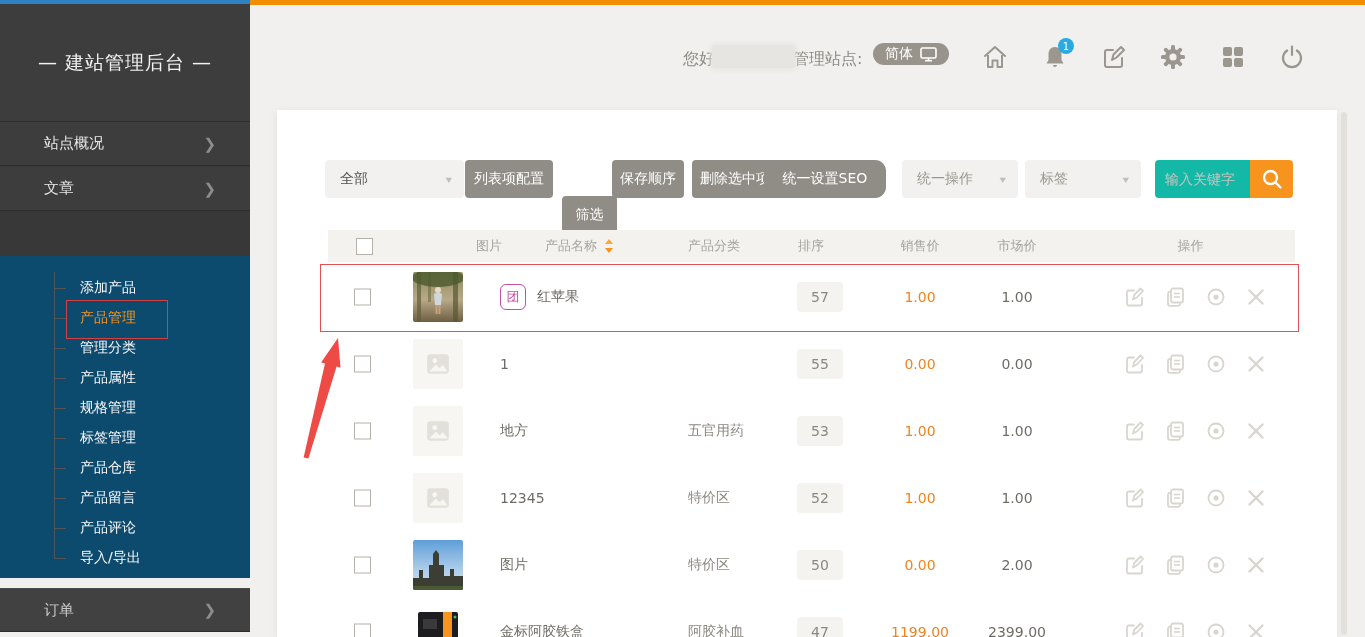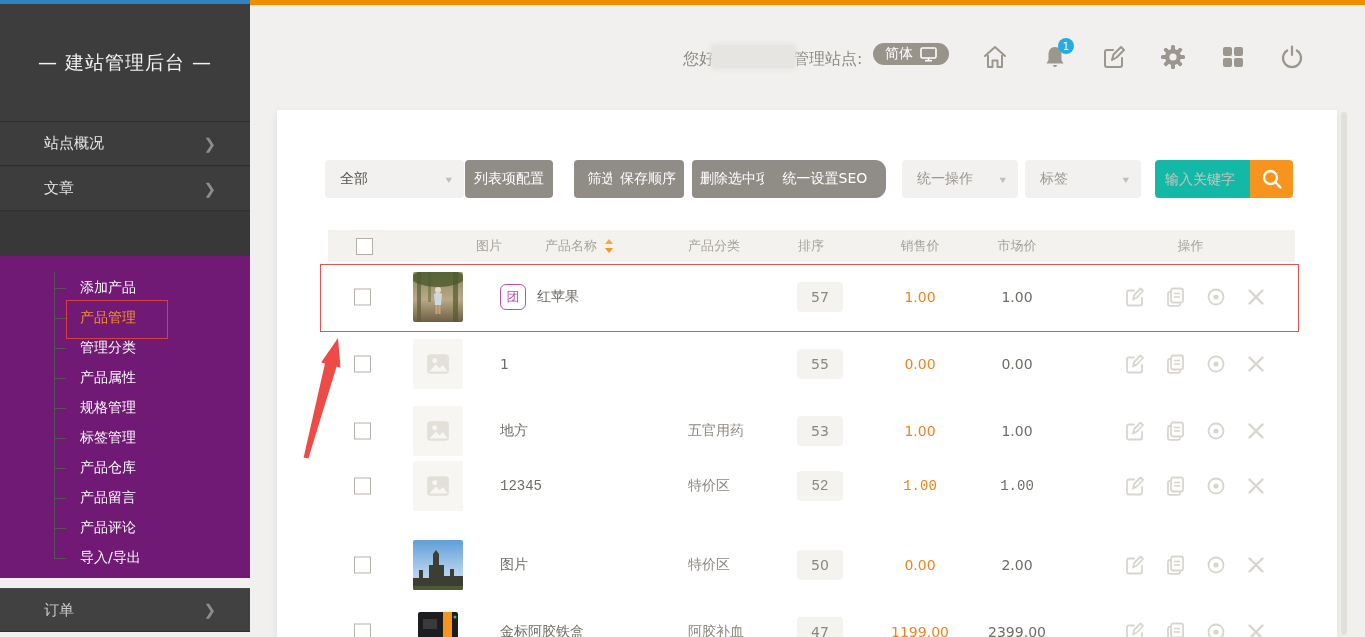--- a/index.html
+++ b/index.html
@@ -181,7 +181,7 @@
       <span class="dd-chev">▾</span>
     </div>
     <div class="abs tb tb-btn" style="left:188px;width:88px;">列表项配置</div>
-    <div class="abs tb tb-btn" style="left:297px;width:55px;">筛选</div>
+    <div class="abs tb tb-btn" style="left:285px;width:55px;margin-top:36px;">筛选</div>
     <div class="abs tb tb-btn" style="left:335px;width:72px;">保存顺序</div>
     <div class="abs tb tb-btn" style="left:415px;width:86px;">删除选中项</div>
     <div class="abs tb tb-btn" style="left:487px;width:122px;border-radius:11px;">统一设置SEO</div>

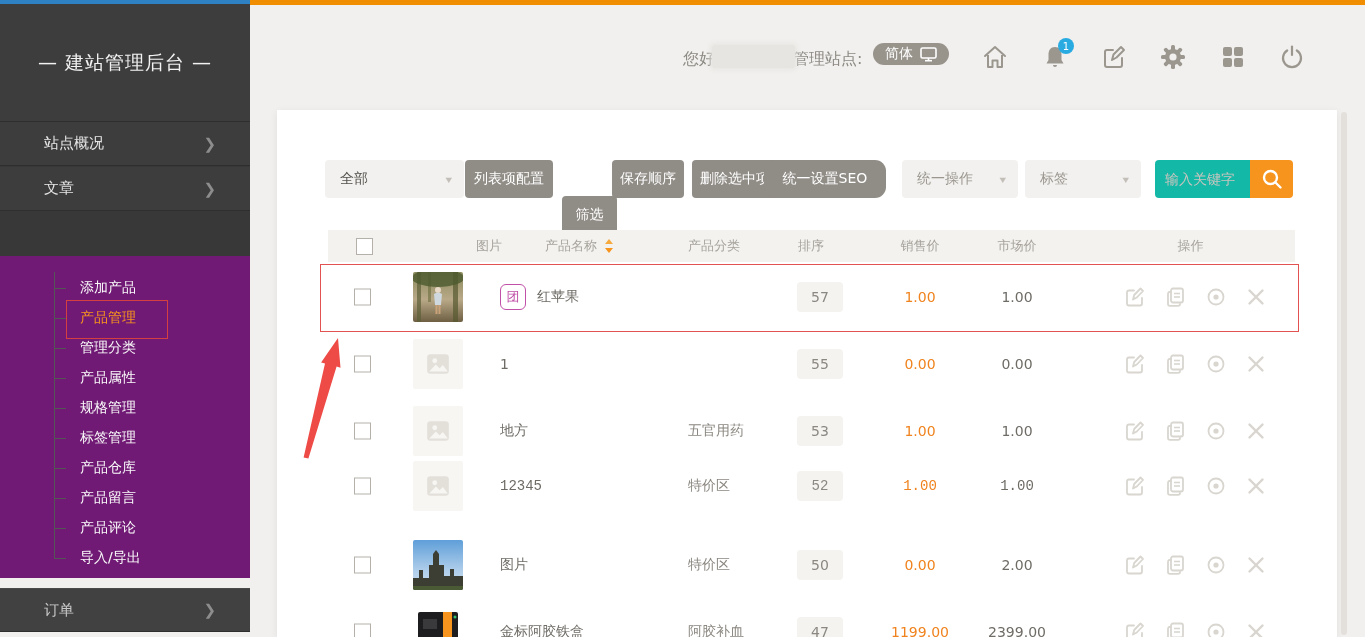--- a/index.html
+++ b/index.html
@@ -15,7 +15,7 @@
   .nav-item .chev{position:absolute;right:34px;color:#8d8d8d;font-size:15px;}
   #nav-product{background:#f7941d;color:#ffffff;height:46px;border-bottom:none;}
   #nav-product .chev{color:#ffffff;}
-  #submenu{left:0;top:256px;width:250px;height:322px;background:#701a75;}
+  #submenu{left:0;top:256px;width:250px;height:322px;background:#0c4a6e;}
   .tree-line{left:54px;top:16px;width:1px;height:286px;background:#555;position:absolute;}
   .sub-item{position:absolute;left:80px;height:30px;display:flex;align-items:center;color:#fafafa;font-size:14px;cursor:pointer;white-space:nowrap;}
   .sub-item.active{color:#f7941d;}

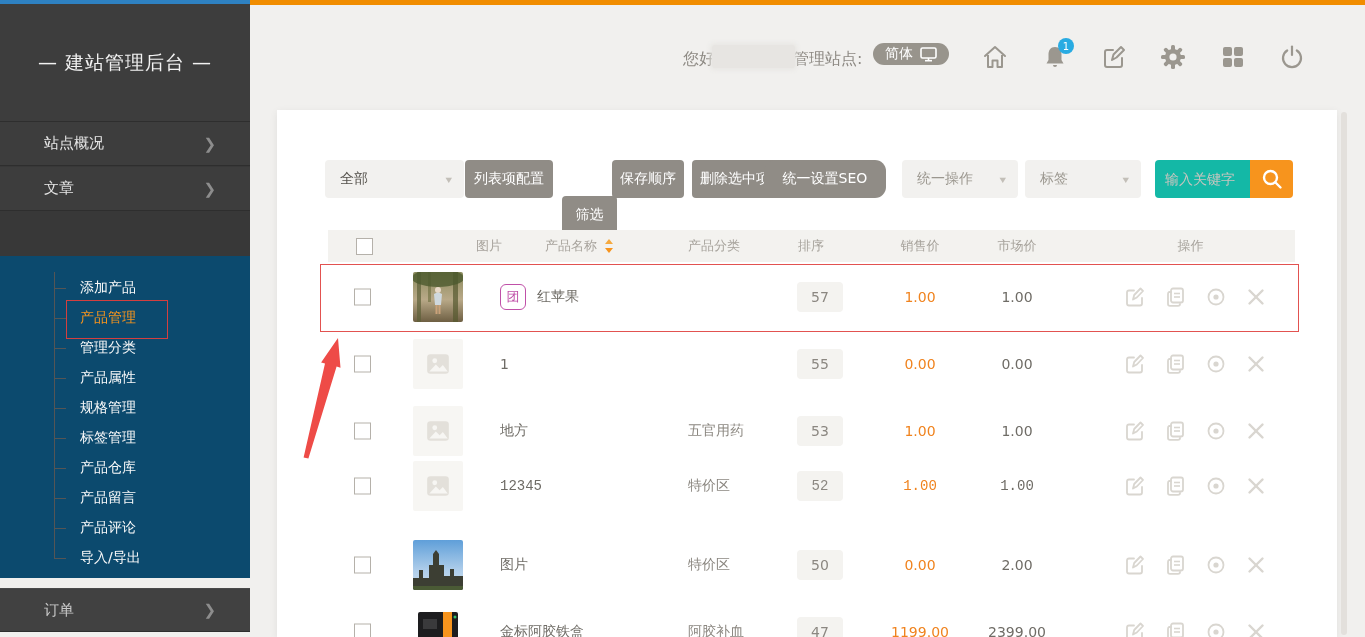--- a/index.html
+++ b/index.html
@@ -334,7 +334,7 @@
         </svg>
     </div>
 
-    <div class="row" style="top:342px;font-family:Liberation Mono, monospace;">
+    <div class="row" style="top:354px;">
       <div class="cell cb"></div>
       <div class="cell pimg" style="background:#f7f6f3;display:flex;align-items:center;justify-content:center;">
         <svg width="26" height="26" viewBox="0 0 24 24">

